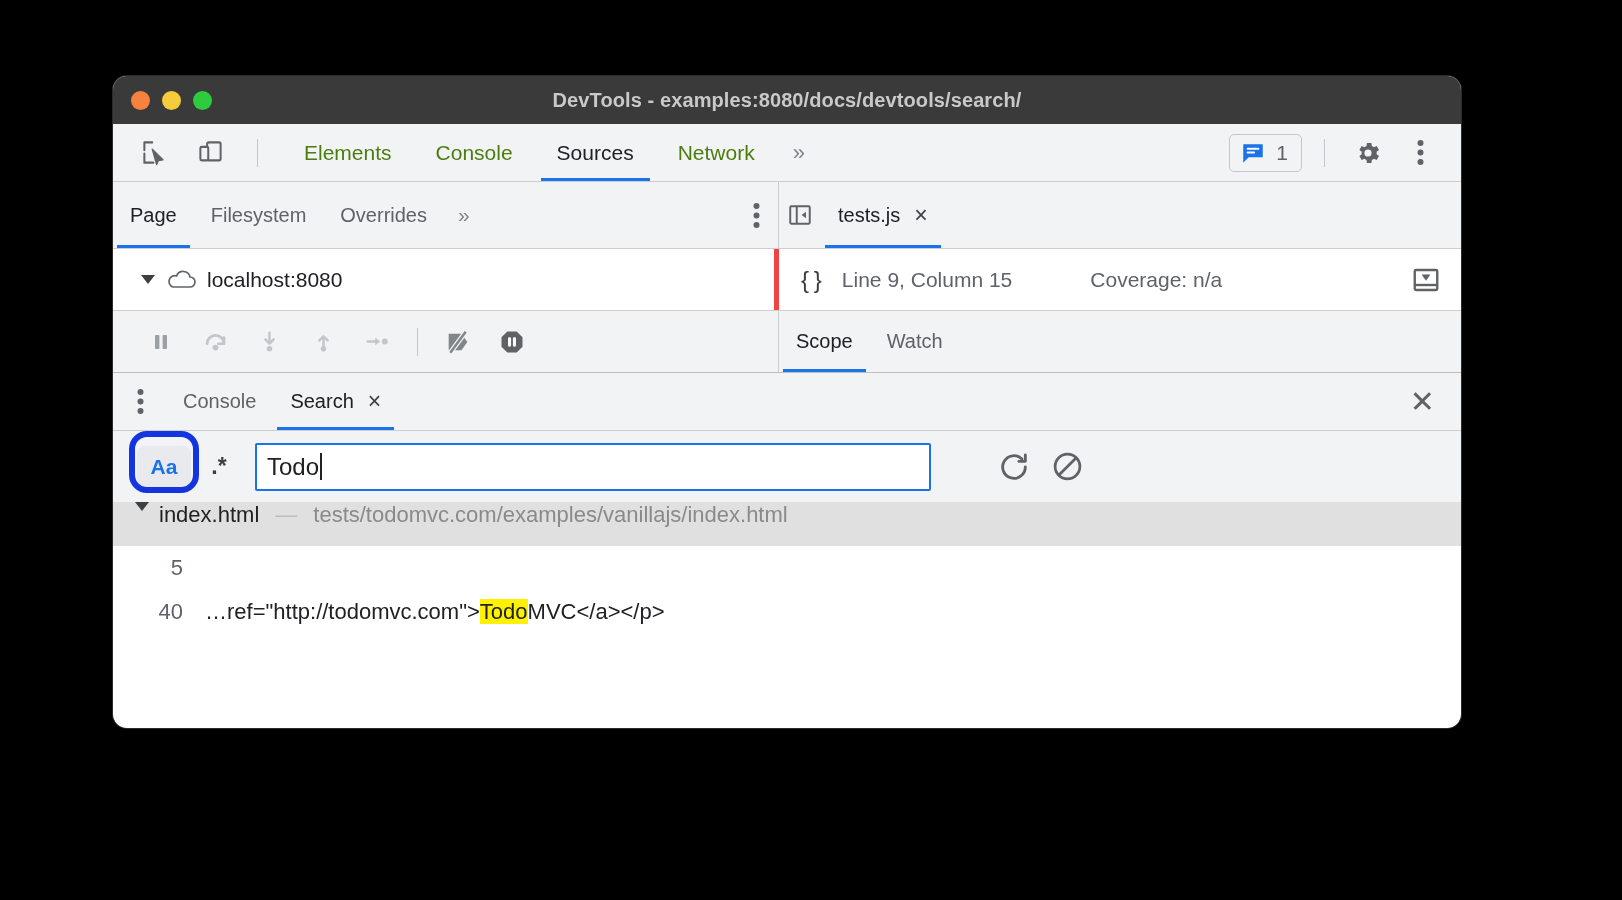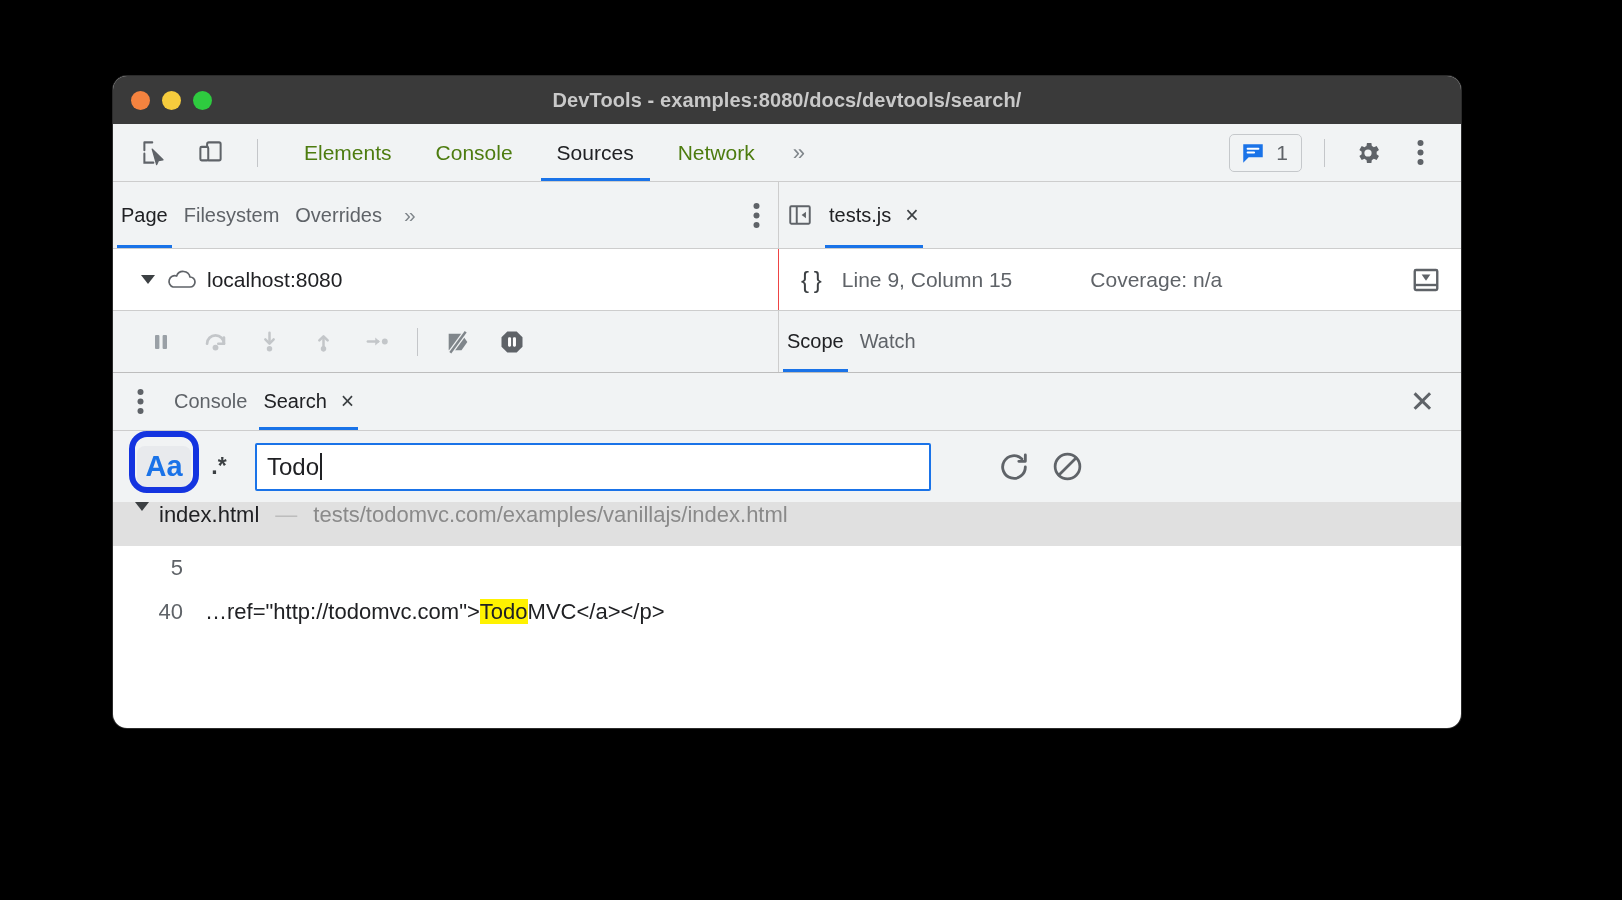--- a/index.html
+++ b/index.html
@@ -96,7 +96,7 @@
   .subtab {
     position: relative; height: 100%;
     display: flex; align-items: center;
-    padding: 0 8px; font-size: 20px; color: #5f6368; white-space: nowrap;
+    padding: 0 17px; font-size: 20px; color: #5f6368; white-space: nowrap;
   }
   .subtab.active { color: #202124; }
   .subtab.active::after {

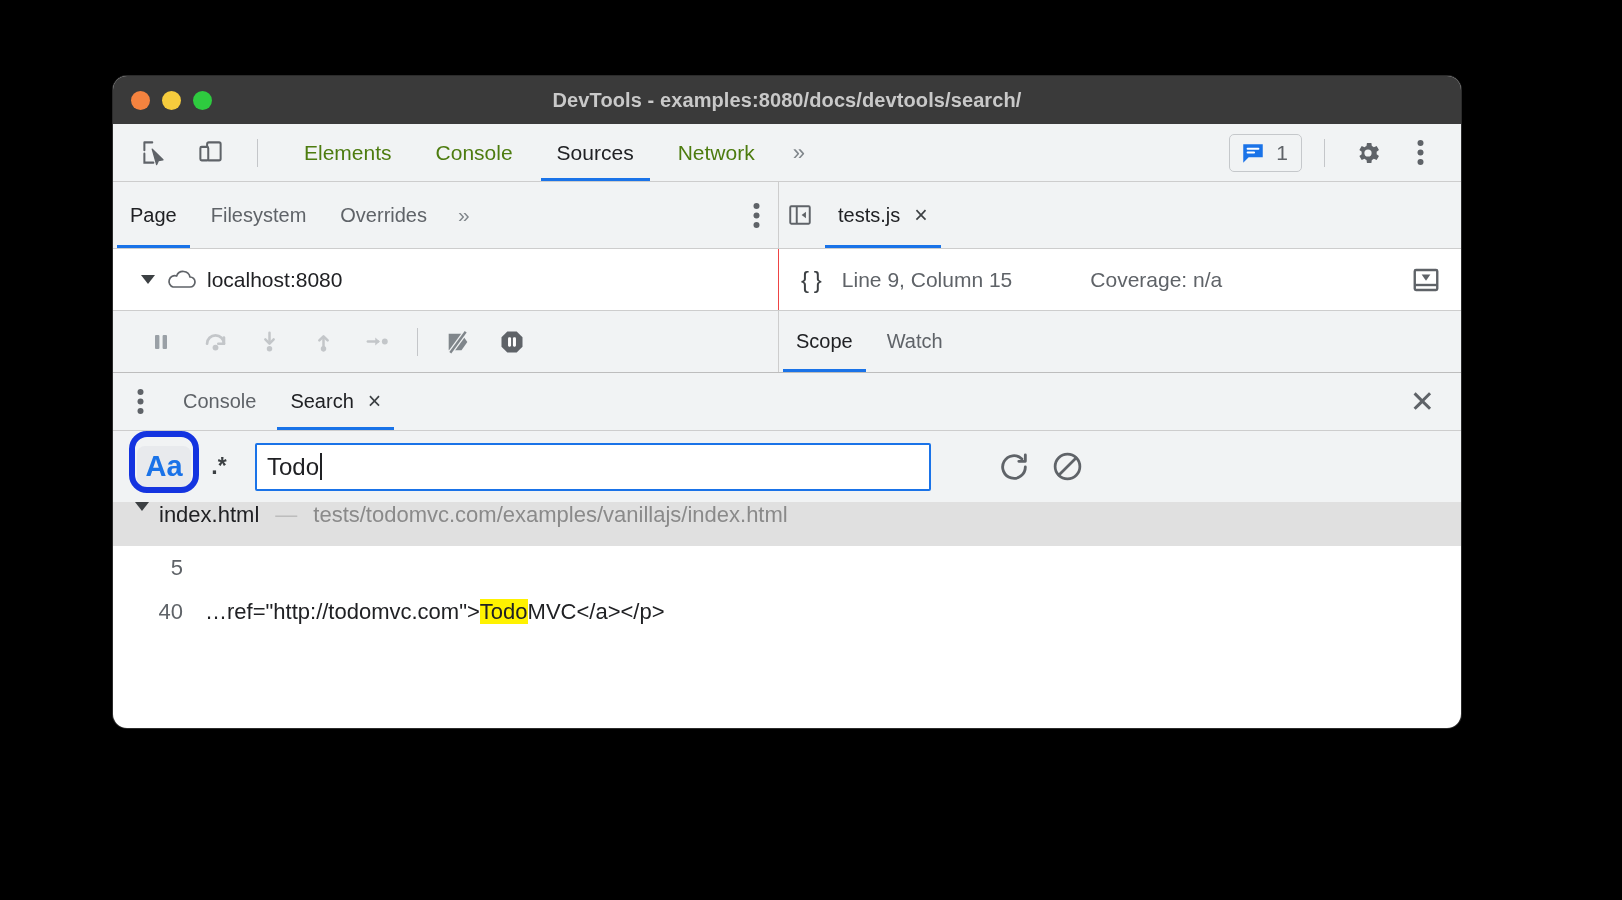--- a/index.html
+++ b/index.html
@@ -113,7 +113,7 @@
   }
   .tree-left {
     width: 666px; background: #ffffff;
-    border-right: 1px solid #ef4444;
+    border-right: 5px solid #ef4444;
     display: flex; align-items: center; padding-left: 28px; gap: 10px;
   }
   .tri { width: 0; height: 0; border-left: 9px solid #5f6368; border-top: 7px solid transparent; border-bottom: 7px solid transparent; }

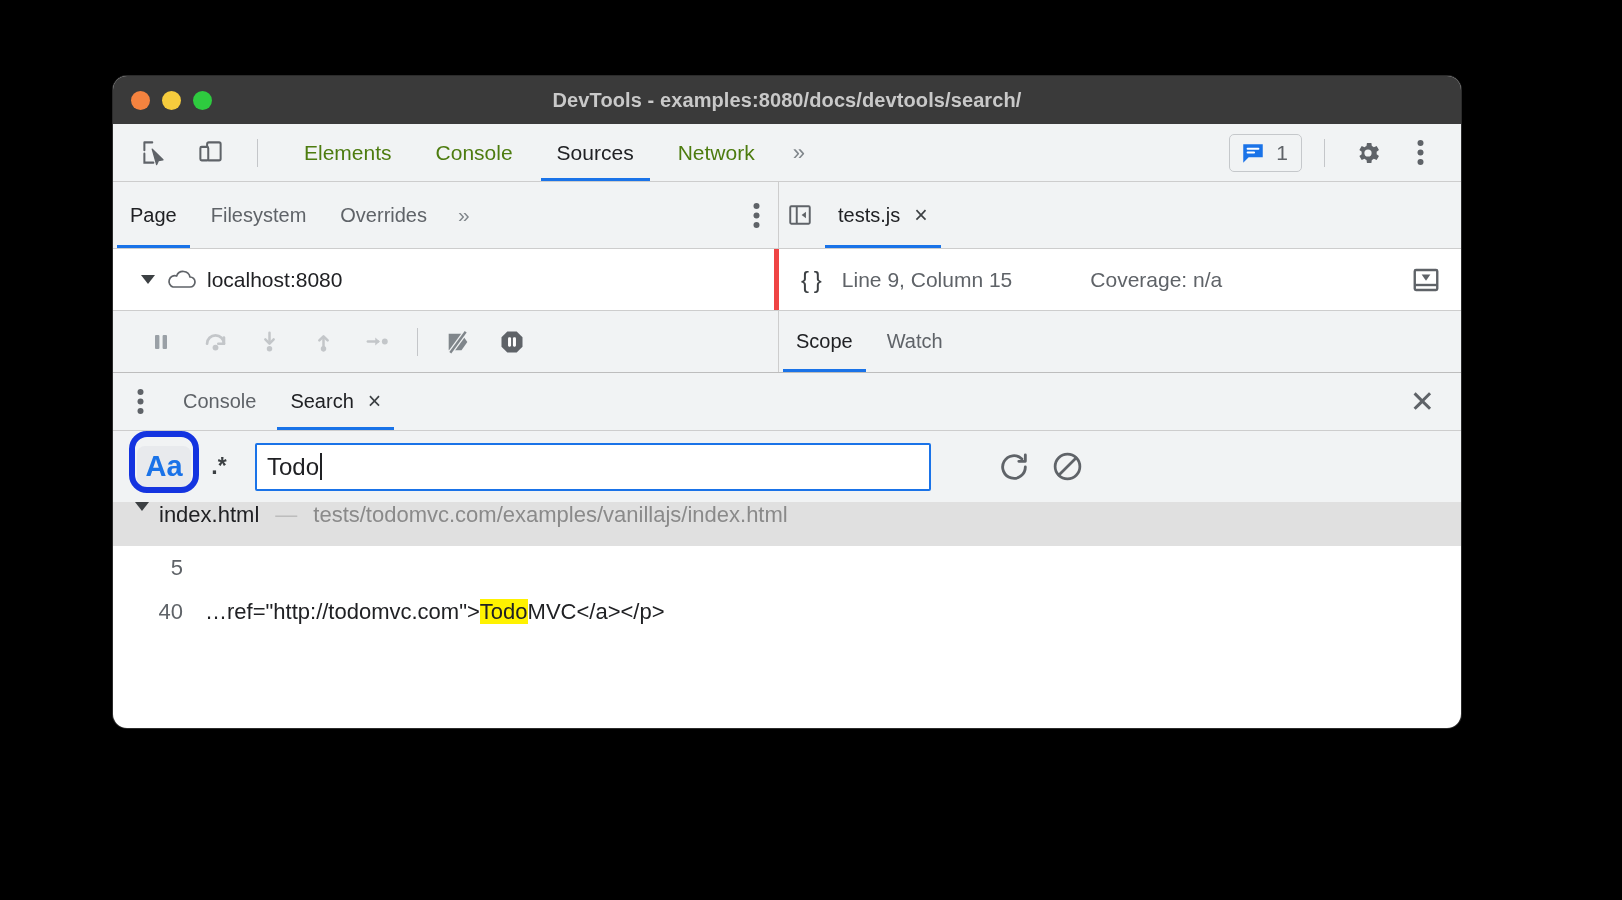--- a/index.html
+++ b/index.html
@@ -153,7 +153,7 @@
     width: 54px; height: 42px; border-radius: 8px;
     display: flex; align-items: center; justify-content: center;
     background: #e8eaed;
-    font-size: 29px; font-weight: bold; color: #1a73e8;
+    font-size: 21px; font-weight: bold; color: #1a73e8;
   }
   .regex-btn {
     width: 48px; height: 42px;

